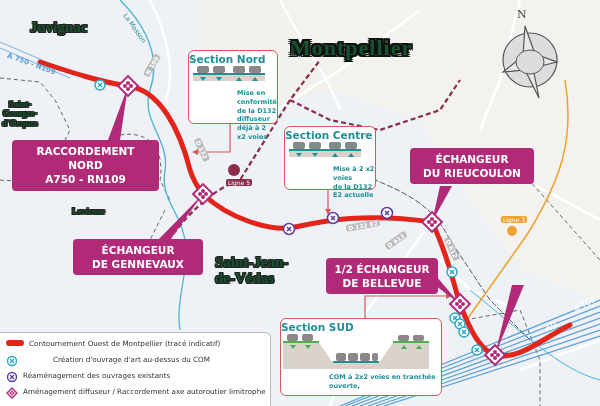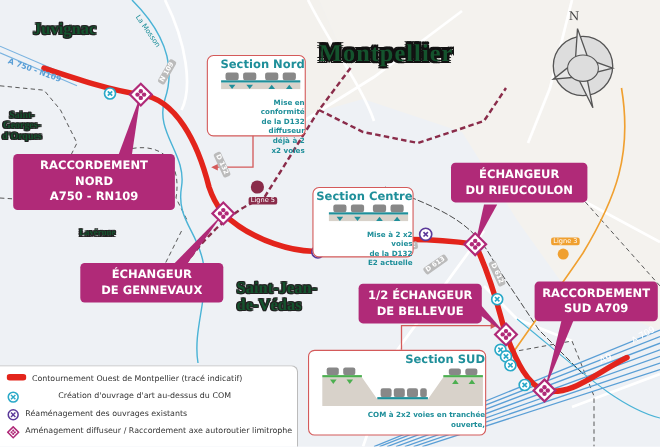--- a/index.html
+++ b/index.html
@@ -15,7 +15,7 @@
   .town.xs { font-size: 8px; }
   .callout { position: absolute; background: #b02a78; color: #fff; font-family: "DejaVu Sans", sans-serif; font-weight: bold;
     font-size: 10.5px; text-align: center; line-height: 1.35; padding: 4px 6px; border-radius: 4px; }
-  .section { position: absolute; background: #fff; border: 1.5px solid #d45a5a; border-radius: 6px; text-align: right; font-family: "DejaVu Sans", sans-serif; }
+  .section { position: absolute; background: #fff; border: 1.5px solid #d45a5a; border-radius: 6px; text-align: left; font-family: "DejaVu Sans", sans-serif; }
   .section .title { color: #1f8f9a; font-weight: bold; font-size: 10.5px; margin-top: 2px; }
   .section .desc { color: #1f8f9a; font-size: 6.5px; font-weight: bold; line-height: 1.35; padding-left: 48px; }
   .section .desc .green { color: #4caf50; }

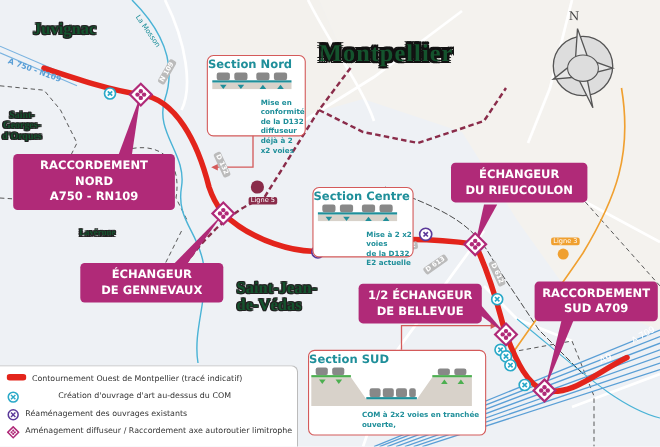--- a/index.html
+++ b/index.html
@@ -193,7 +193,7 @@
     </div>
   </div>
 
-  <div class="section" style="left:284px;top:126px;width:90px;height:62px;margin-top:44px;">
+  <div class="section" style="left:284px;top:126px;width:90px;height:62px;">
     <div class="title">Section Centre</div>
     <svg width="80" height="20" viewBox="0 0 80 20">
       <rect x="4" y="10" width="72" height="6" fill="#d8d2ca"></rect>

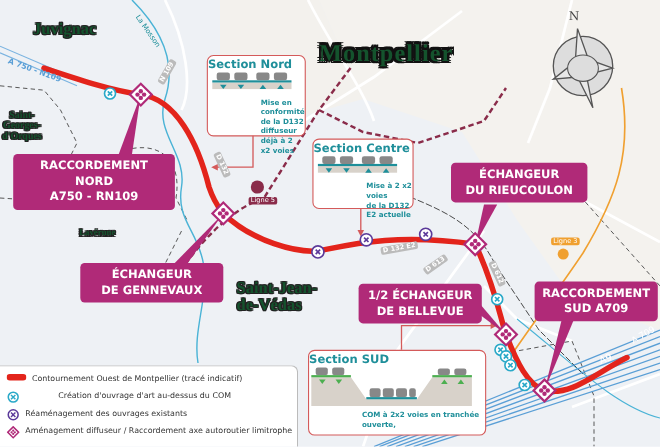--- a/index.html
+++ b/index.html
@@ -254,10 +254,6 @@
     <div>1/2 ÉCHANGEUR</div>
     <div>DE BELLEVUE</div>
   </div>
-  <div class="callout" style="left:486px;top:256px;width:100px;">
-    <div>RACCORDEMENT</div>
-    <div>SUD A709</div>
-  </div>
 
   <div class="legend">
     <div class="row" style="top:6px;">

